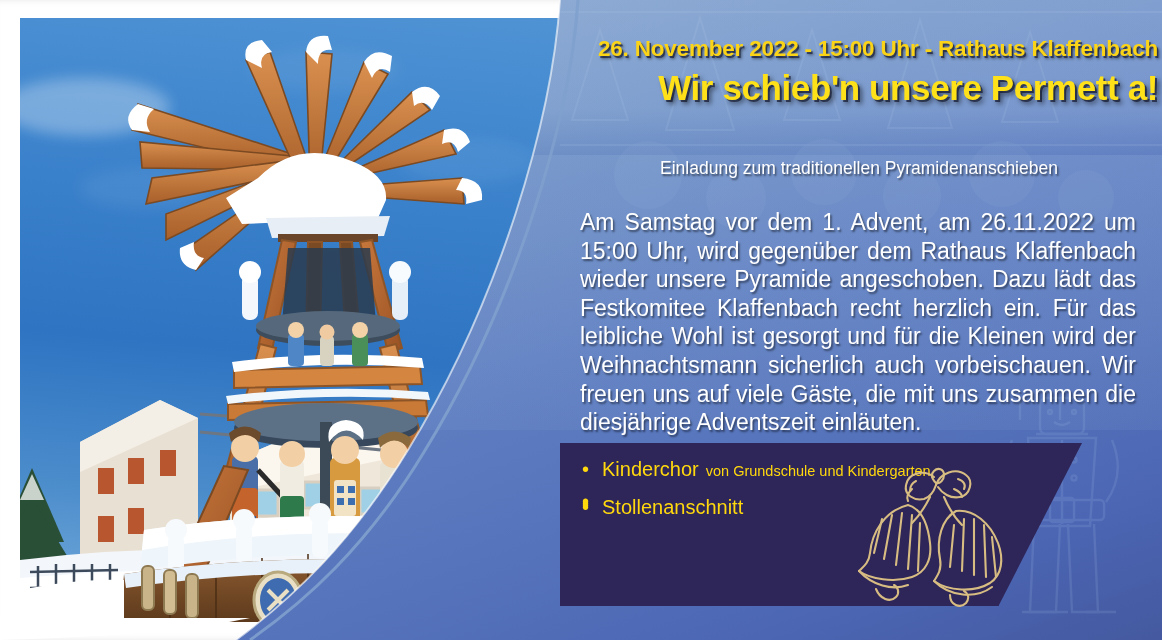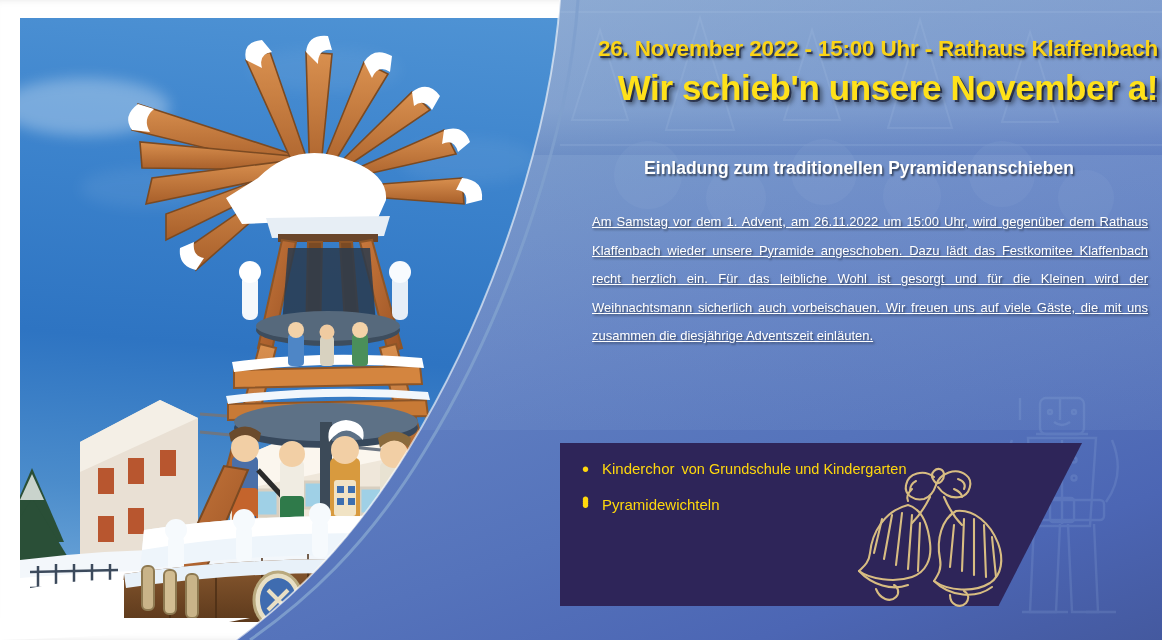--- a/index.html
+++ b/index.html
@@ -467,7 +467,7 @@
 
     <div class="date-line">26. November 2022 - 15:00 Uhr - Rathaus Klaffenbach</div>
 
-    <div class="headline">Wir schieb'n unsere November a!</div>
+    <div class="headline">Wir schieb'n unsere Permett a!</div>
 
     <div class="subtitle">Einladung zum traditionellen Pyramidenanschieben</div>
 

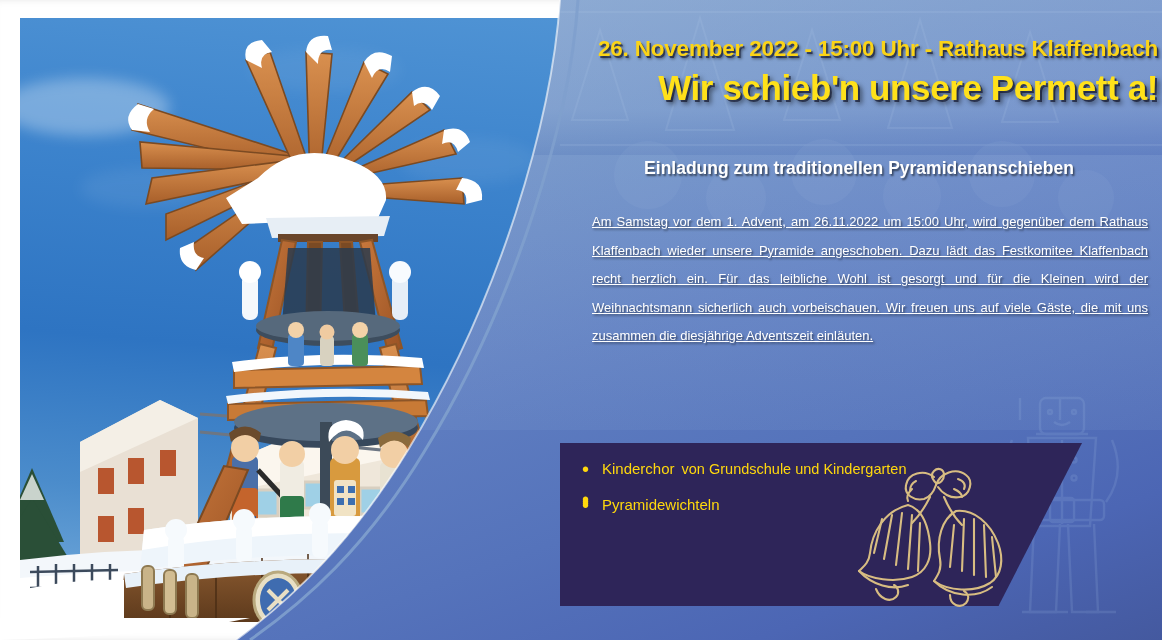--- a/index.html
+++ b/index.html
@@ -92,7 +92,7 @@
   .subtitle{
     position:absolute;left:40px;top:158px;width:598px;
     text-align:center;
-    font-size:17.5px;font-weight:bold;color:#ffffff;
+    font-size:17.5px;font-weight:normal;color:#ffffff;
     text-shadow:1.5px 1.5px 2px rgba(0,0,0,.55);
   }
   .body-copy{

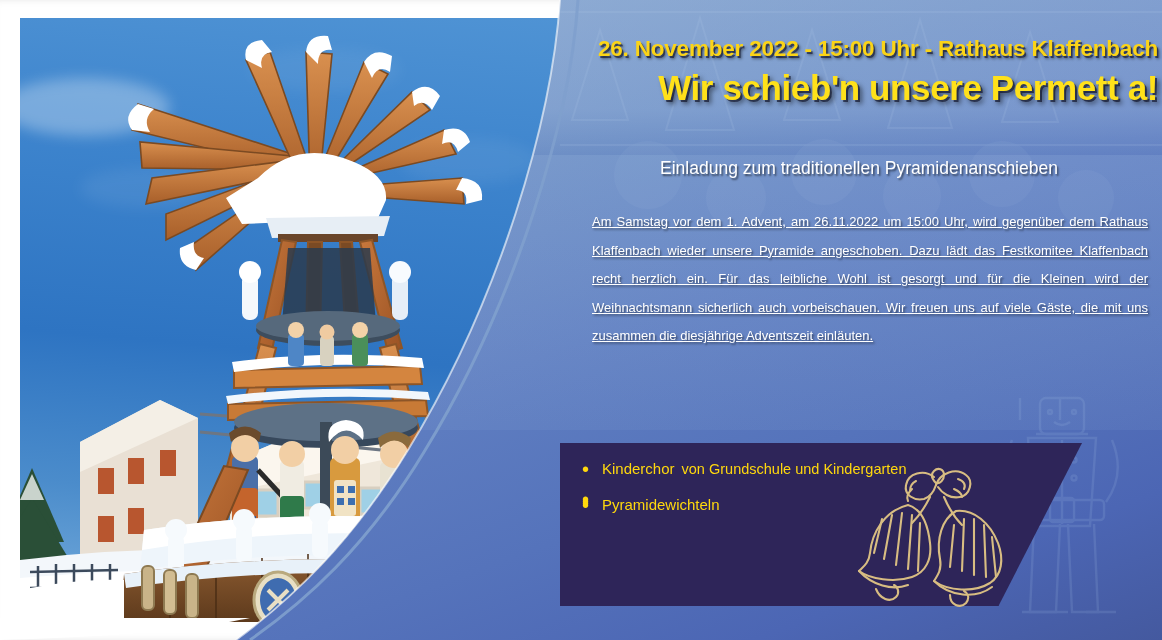--- a/index.html
+++ b/index.html
@@ -96,11 +96,10 @@
     text-shadow:1.5px 1.5px 2px rgba(0,0,0,.55);
   }
   .body-copy{
-    position:absolute;left:72px;top:208px;width:556px;
-    font-size:13px;line-height:28.6px;color:#ffffff;
+    position:absolute;left:60px;top:208px;width:556px;
+    font-size:23px;line-height:28.6px;color:#ffffff;
     text-align:justify;
     text-shadow:1.5px 1.5px 2px rgba(0,0,0,.5);
-    text-decoration:underline;
   }
 
   

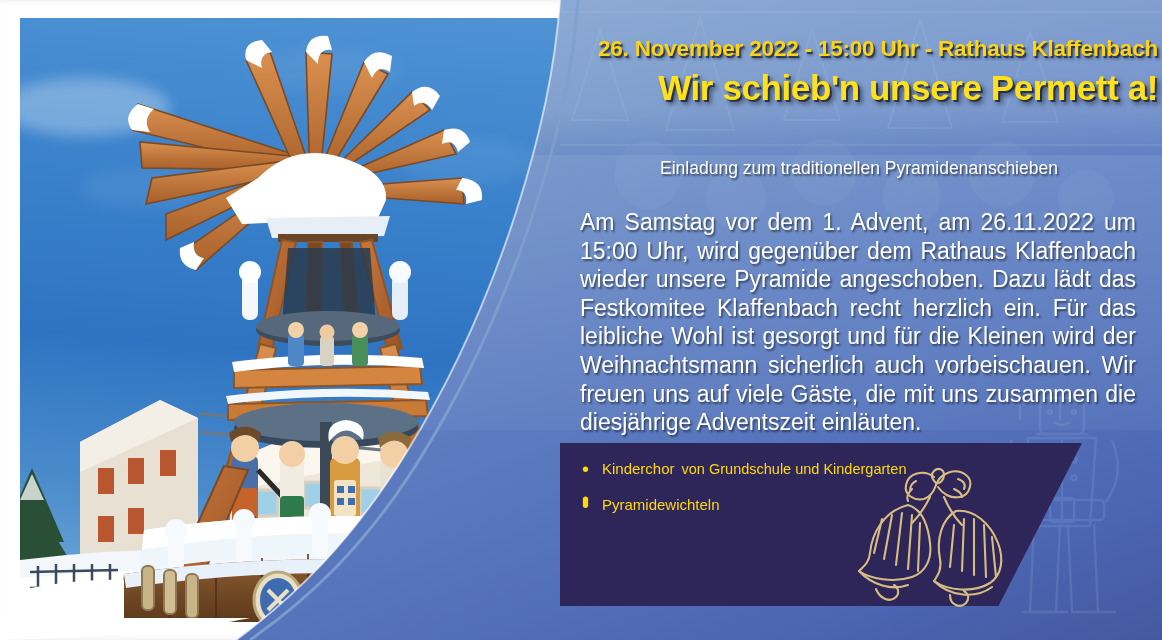--- a/index.html
+++ b/index.html
@@ -125,7 +125,7 @@
     position:absolute;left:22px;
     font-size:20px;line-height:28px;color:#ffd80d;
   }
-  .li-main{font-size:15px;}
+  .li-main{font-size:20px;}
   .li-sub{font-size:14.5px;margin-left:7px;}
 
   .bells{

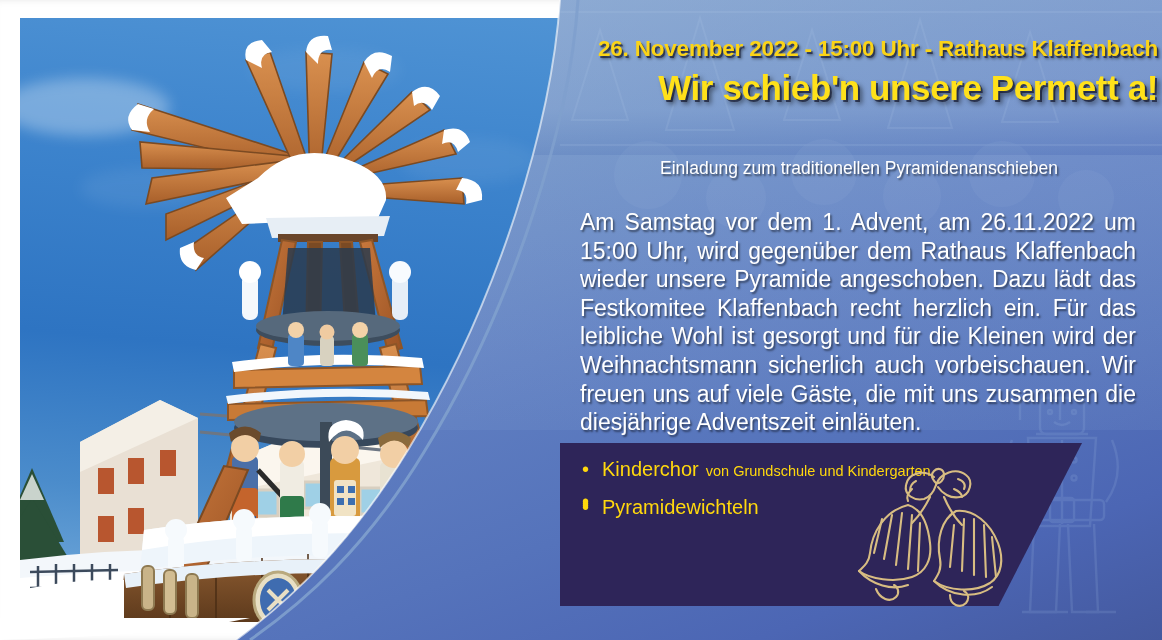--- a/index.html
+++ b/index.html
@@ -491,7 +491,7 @@
         </li>
         <li>
           <span class="bullet">•</span>
-          <span class="li-main">Pyramidewichteln</span>
+          <span class="li-main">Stollenanschnitt</span>
         </li>
       </ul>
 

